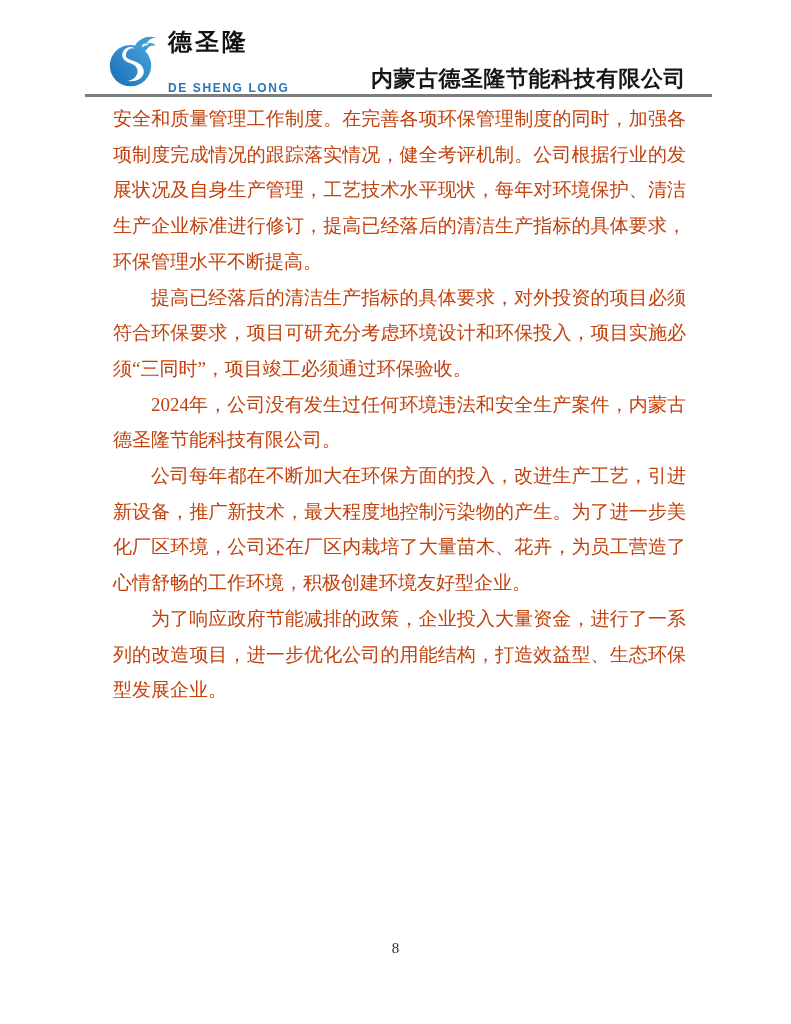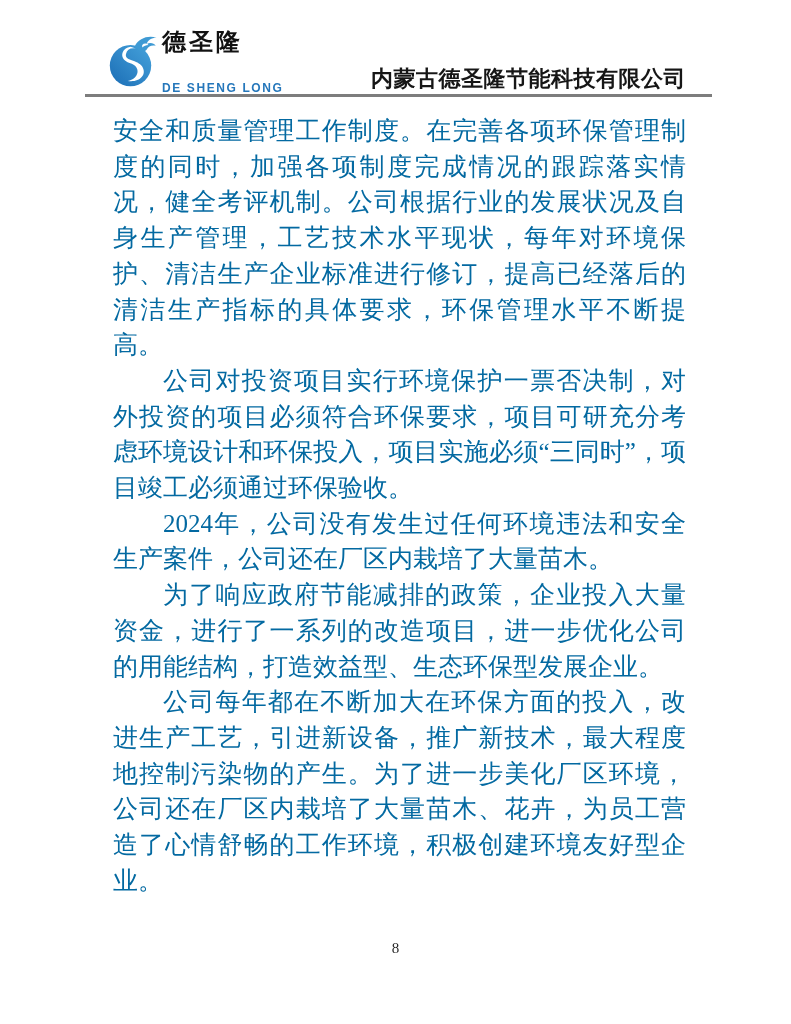--- a/index.html
+++ b/index.html
@@ -15,7 +15,7 @@
   .header { position:absolute; left:0; top:0; width:791px; height:98px; }
   .logo { position:absolute; left:108px; top:30px; display:flex; align-items:center; }
   .logo-mark { width:54px; height:56px; display:block; }
-  .logo-textblock { margin-left:0; display:flex; flex-direction:column; justify-content:center;gap:27px; }
+  .logo-textblock { margin-left:6px; display:flex; flex-direction:column; justify-content:center;gap:27px; }
   .logo-cn {
     font-size:24px; font-weight:bold; color:#121212;
     letter-spacing:3px; line-height:24px;

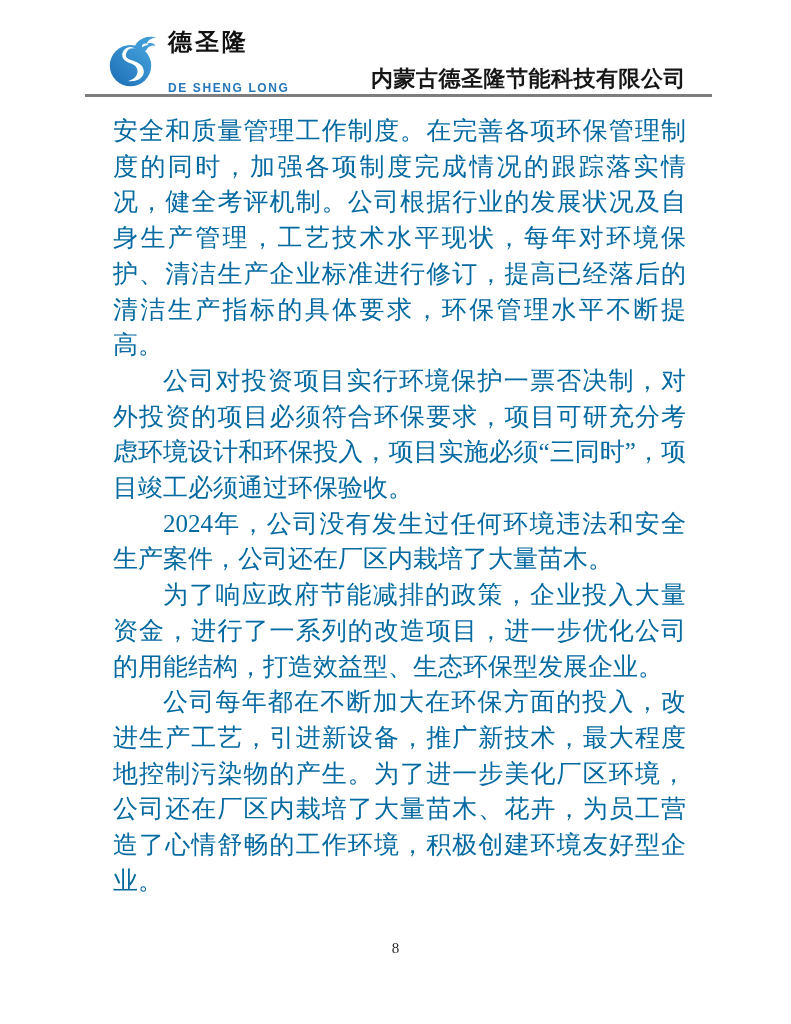--- a/index.html
+++ b/index.html
@@ -38,9 +38,8 @@
   
   .body-text {
     position:absolute; left:113px; top:101px; width:573px;
-    font-size:25px; line-height:35.7px; color:#0369a1;
+    font-size:19px; line-height:35.7px; color:#c2410c;
     text-align:justify;
-    margin-top:12px;
   }
   .body-text p { margin:0; }
   .body-text p.indent { text-indent:2em; }

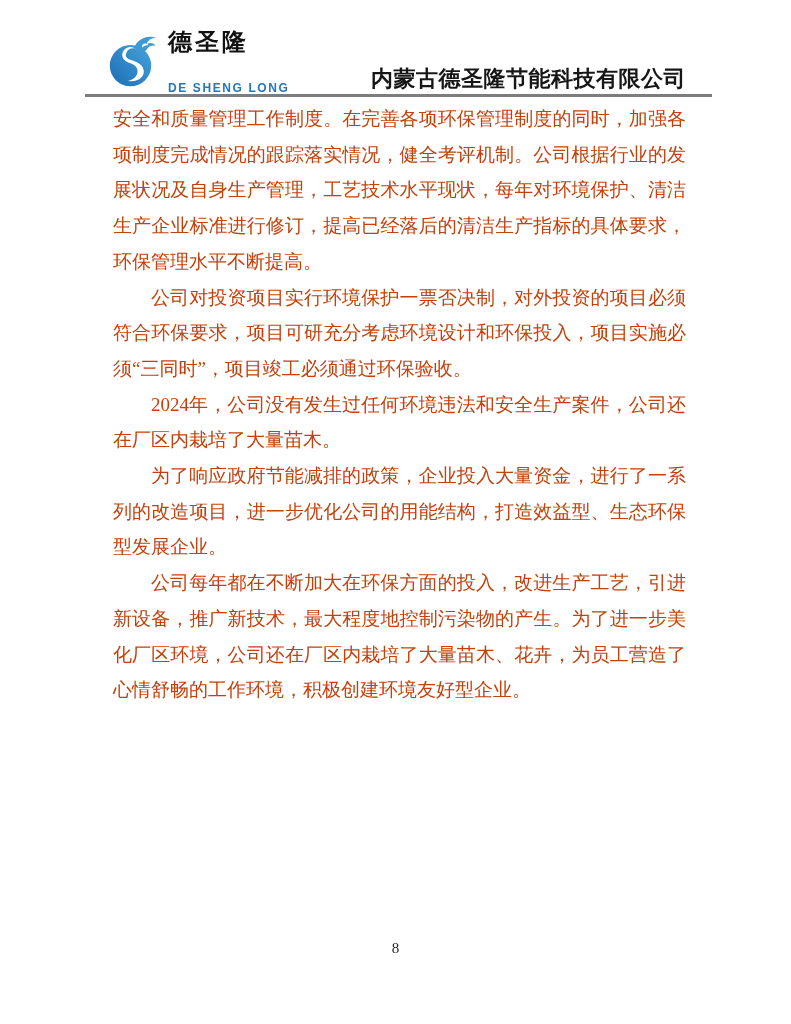--- a/index.html
+++ b/index.html
@@ -85,7 +85,7 @@
 
   <div class="body-text">
     <p>安全和质量管理工作制度。在完善各项环保管理制度的同时，加强各项制度完成情况的跟踪落实情况，健全考评机制。公司根据行业的发展状况及自身生产管理，工艺技术水平现状，每年对环境保护、清洁生产企业标准进行修订，提高已经落后的清洁生产指标的具体要求，环保管理水平不断提高。</p>
-    <p class="indent">公司对投资项目实行环境保护一票否决制，对外投资的项目必须符合环保要求，项目可研充分考虑环境设计和环保投入，项目实施必须“三同时”，项目竣工必须通过环保验收。</p>
+    <p class="indent">提高已经落后的清洁生产指标的具体要求，对外投资的项目必须符合环保要求，项目可研充分考虑环境设计和环保投入，项目实施必须“三同时”，项目竣工必须通过环保验收。</p>
     <p class="indent">2024年，公司没有发生过任何环境违法和安全生产案件，公司还在厂区内栽培了大量苗木。</p>
     <p class="indent">为了响应政府节能减排的政策，企业投入大量资金，进行了一系列的改造项目，进一步优化公司的用能结构，打造效益型、生态环保型发展企业。</p>
     <p class="indent">公司每年都在不断加大在环保方面的投入，改进生产工艺，引进新设备，推广新技术，最大程度地控制污染物的产生。为了进一步美化厂区环境，公司还在厂区内栽培了大量苗木、花卉，为员工营造了心情舒畅的工作环境，积极创建环境友好型企业。</p>

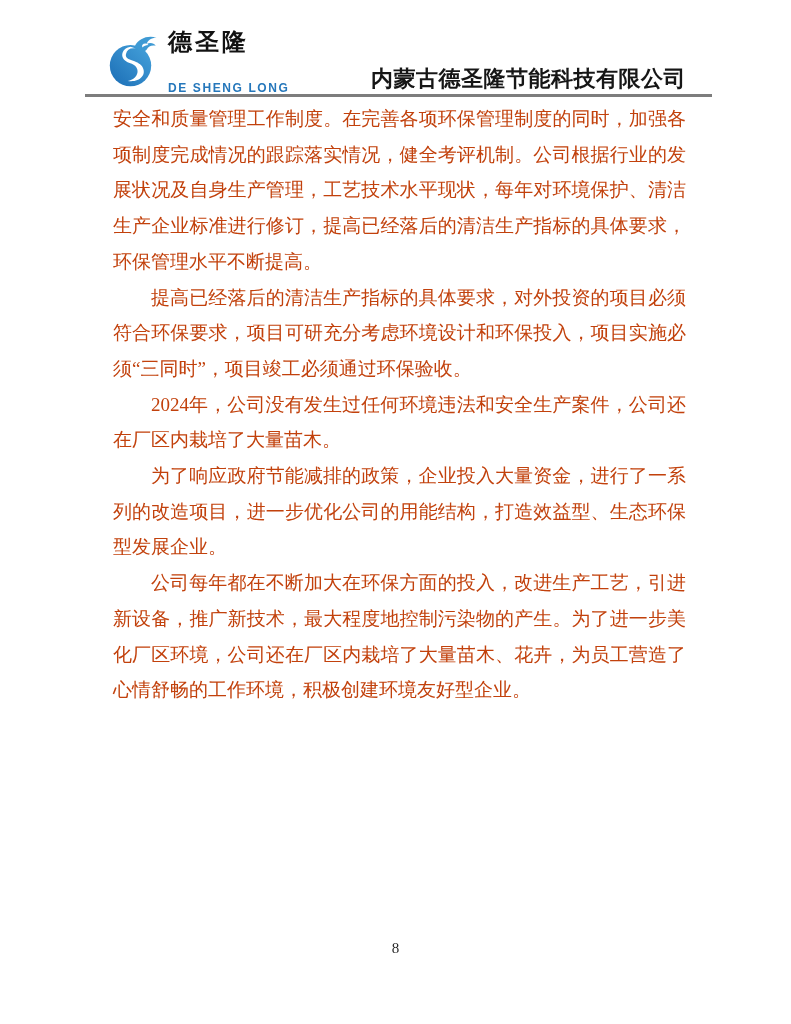--- a/index.html
+++ b/index.html
@@ -86,7 +86,7 @@
   <div class="body-text">
     <p>安全和质量管理工作制度。在完善各项环保管理制度的同时，加强各项制度完成情况的跟踪落实情况，健全考评机制。公司根据行业的发展状况及自身生产管理，工艺技术水平现状，每年对环境保护、清洁生产企业标准进行修订，提高已经落后的清洁生产指标的具体要求，环保管理水平不断提高。</p>
     <p class="indent">提高已经落后的清洁生产指标的具体要求，对外投资的项目必须符合环保要求，项目可研充分考虑环境设计和环保投入，项目实施必须“三同时”，项目竣工必须通过环保验收。</p>
-    <p class="indent">2024年，公司没有发生过任何环境违法和安全生产案件，公司还在厂区内栽培了大量苗木。</p>
+    <p class="indent">2024年，公司没有发生过任何环境违法和安全生产案件，内蒙古德圣隆节能科技有限公司。</p>
     <p class="indent">为了响应政府节能减排的政策，企业投入大量资金，进行了一系列的改造项目，进一步优化公司的用能结构，打造效益型、生态环保型发展企业。</p>
     <p class="indent">公司每年都在不断加大在环保方面的投入，改进生产工艺，引进新设备，推广新技术，最大程度地控制污染物的产生。为了进一步美化厂区环境，公司还在厂区内栽培了大量苗木、花卉，为员工营造了心情舒畅的工作环境，积极创建环境友好型企业。</p>
   </div>

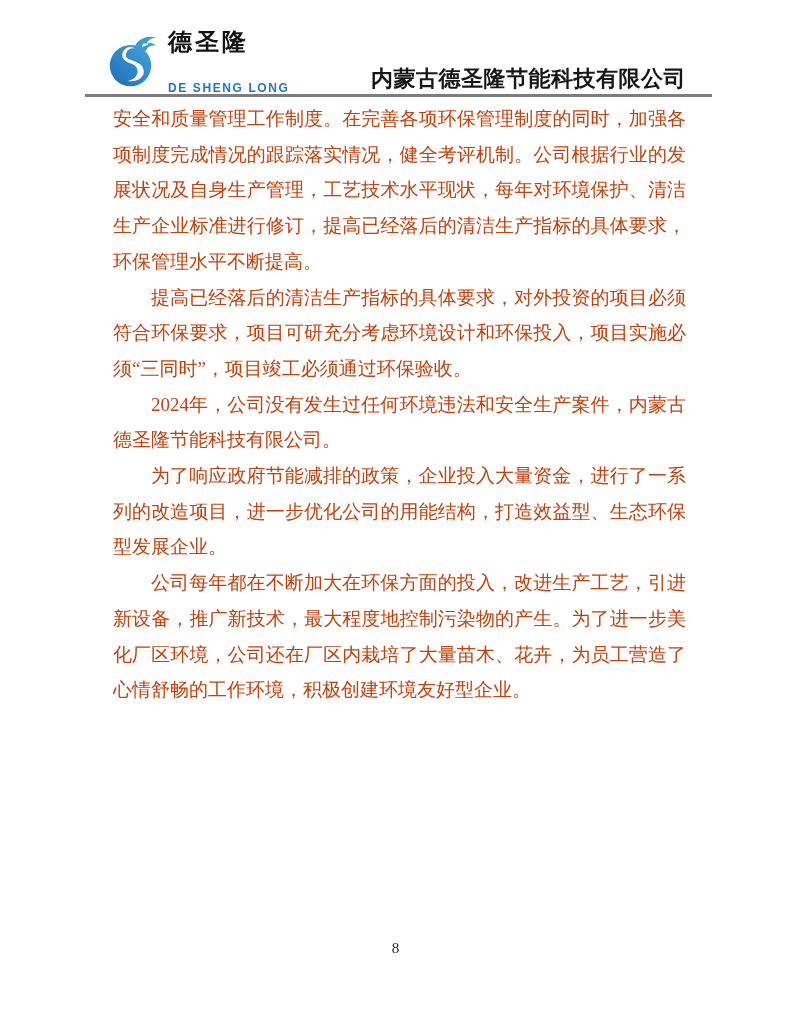--- a/index.html
+++ b/index.html
@@ -87,8 +87,8 @@
     <p>安全和质量管理工作制度。在完善各项环保管理制度的同时，加强各项制度完成情况的跟踪落实情况，健全考评机制。公司根据行业的发展状况及自身生产管理，工艺技术水平现状，每年对环境保护、清洁生产企业标准进行修订，提高已经落后的清洁生产指标的具体要求，环保管理水平不断提高。</p>
     <p class="indent">提高已经落后的清洁生产指标的具体要求，对外投资的项目必须符合环保要求，项目可研充分考虑环境设计和环保投入，项目实施必须“三同时”，项目竣工必须通过环保验收。</p>
     <p class="indent">2024年，公司没有发生过任何环境违法和安全生产案件，内蒙古德圣隆节能科技有限公司。</p>
+    <p class="indent">公司每年都在不断加大在环保方面的投入，改进生产工艺，引进新设备，推广新技术，最大程度地控制污染物的产生。为了进一步美化厂区环境，公司还在厂区内栽培了大量苗木、花卉，为员工营造了心情舒畅的工作环境，积极创建环境友好型企业。</p>
     <p class="indent">为了响应政府节能减排的政策，企业投入大量资金，进行了一系列的改造项目，进一步优化公司的用能结构，打造效益型、生态环保型发展企业。</p>
-    <p class="indent">公司每年都在不断加大在环保方面的投入，改进生产工艺，引进新设备，推广新技术，最大程度地控制污染物的产生。为了进一步美化厂区环境，公司还在厂区内栽培了大量苗木、花卉，为员工营造了心情舒畅的工作环境，积极创建环境友好型企业。</p>
   </div>
 
   <div class="page-number">8</div>

